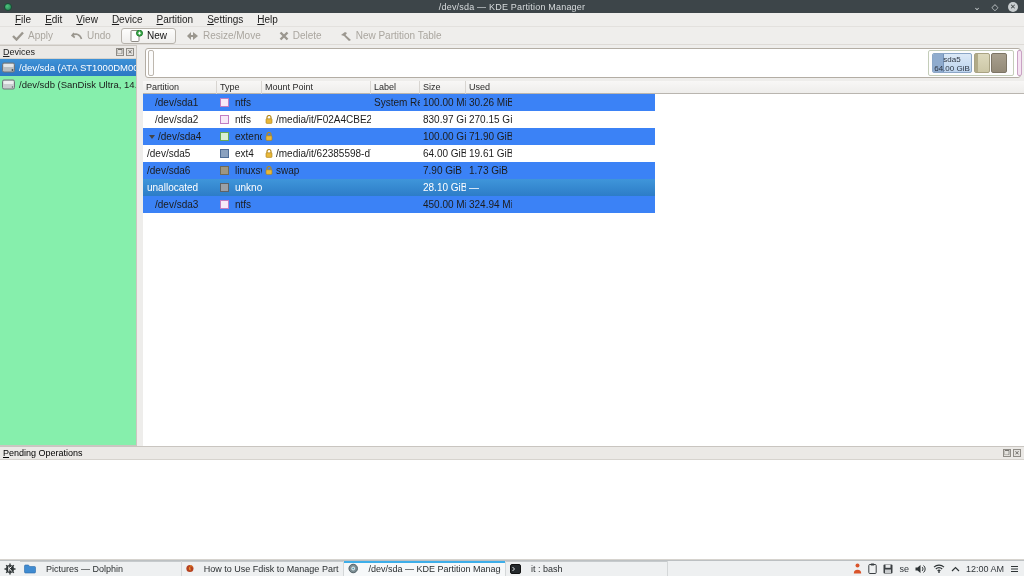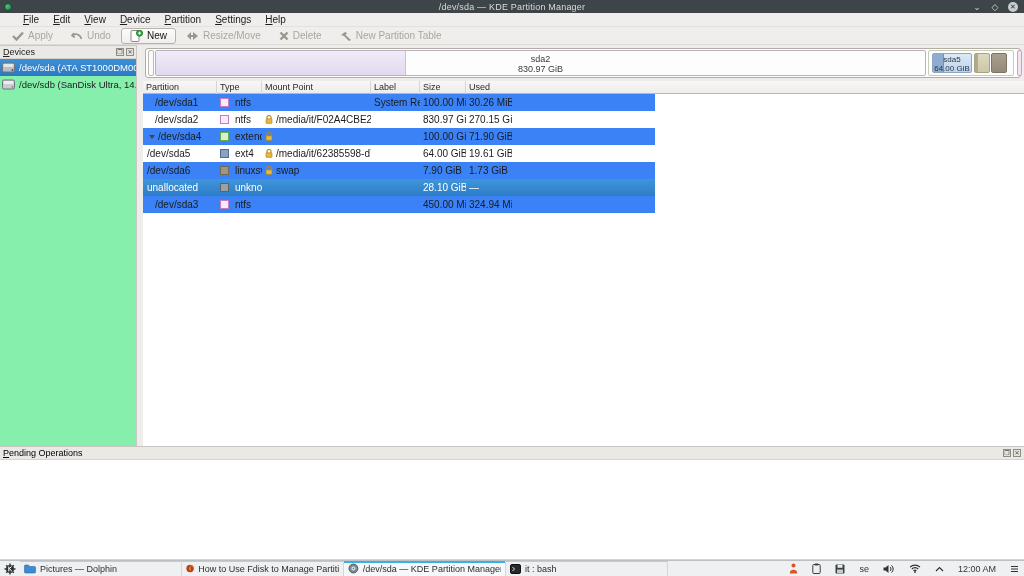--- a/index.html
+++ b/index.html
@@ -15,7 +15,7 @@
   .winbtn.close { background:#c8cdcf; border-radius:50%; color:#2e3436; font-size:7px; font-weight:bold; }
 
   
-  .menubar { height:14px; background:#efeeec; display:flex; align-items:center; padding-left:16px; border-bottom:1px solid #e3e1de; flex:0 0 auto; }
+  .menubar { height:14px; background:#efeeec; display:flex; align-items:center; padding-left:8px; border-bottom:1px solid #e3e1de; flex:0 0 auto; }
   .menuitem { font-size:10px; color:#1c1c1c; padding:0 7px; height:14px; display:inline-block; line-height:14px; }
   .menuitem::first-letter { text-decoration:underline; }
 

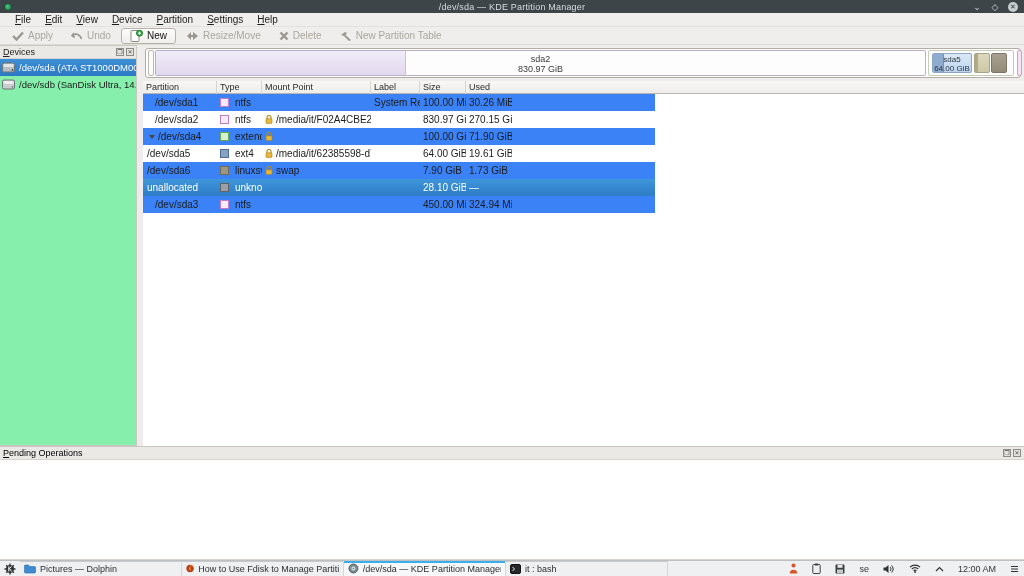--- a/index.html
+++ b/index.html
@@ -214,13 +214,6 @@
       <div class="bararea">
         <div class="pbar">
           <div class="pseg seg-sda1"></div>
-          <div class="pseg seg-sda2">
-            <div class="used"></div>
-            <div class="seg-label">
-              <div>sda2</div>
-              <div>830.97 GiB</div>
-            </div>
-          </div>
           <div class="pseg seg-ext">
             <div class="seg-sda5">
               <div class="used"></div>

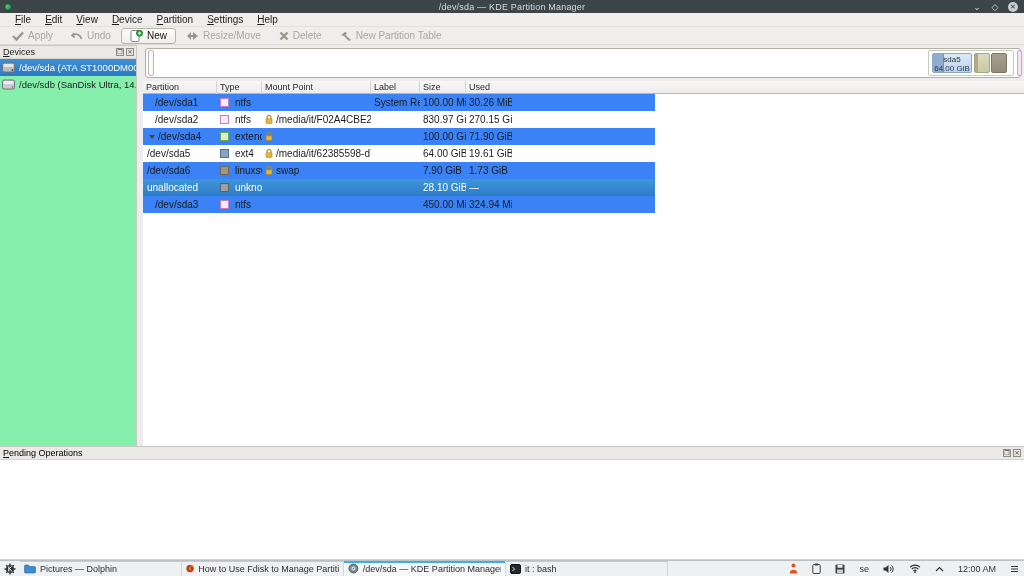--- a/index.html
+++ b/index.html
@@ -86,7 +86,7 @@
   
   .taskbar { height:16px; background:#eef0f1; border-top:1px solid #bcc0c2; display:flex; align-items:stretch; flex:0 0 auto; }
   .kmenu { width:20px; display:flex; align-items:center; justify-content:center; }
-  .task { width:162px; display:flex; align-items:center; gap:4px; padding:0 4px; font-size:9px; color:#2b2f31; border-right:1px solid #d4d7d8; position:relative; white-space:nowrap; overflow:hidden; }
+  .task { width:162px; display:flex; align-items:center; gap:10px; padding:0 4px; font-size:9px; color:#2b2f31; border-right:1px solid #d4d7d8; position:relative; white-space:nowrap; overflow:hidden; }
   .task .tlabel { overflow:hidden; text-overflow:clip; }
   .task::before { content:""; position:absolute; top:0; left:0; right:0; height:1px; background:#c6cacc; }
   .task.active { background:#f6f8f9; }

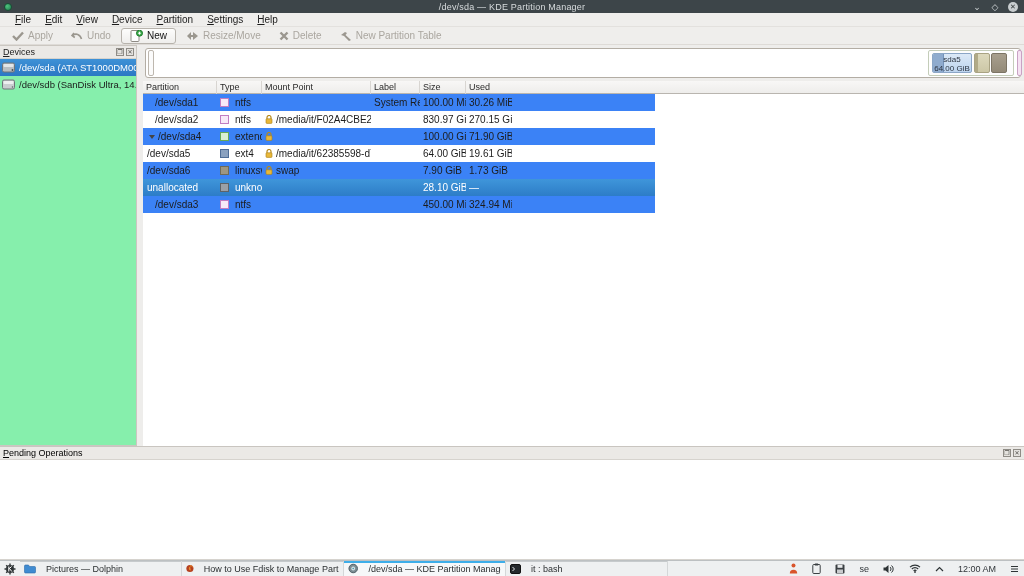--- a/index.html
+++ b/index.html
@@ -91,7 +91,7 @@
   .task::before { content:""; position:absolute; top:0; left:0; right:0; height:1px; background:#c6cacc; }
   .task.active { background:#f6f8f9; }
   .task.active::before { height:2px; background:#3daee9; }
-  .tray { margin-left:auto; display:flex; align-items:center; gap:14px; padding:0 5px; }
+  .tray { margin-left:auto; display:flex; align-items:center; gap:6px; padding:0 5px; }
   .tray .traytext { font-size:9px; color:#31363a; }
   .trayicon { display:flex; align-items:center; }
 

